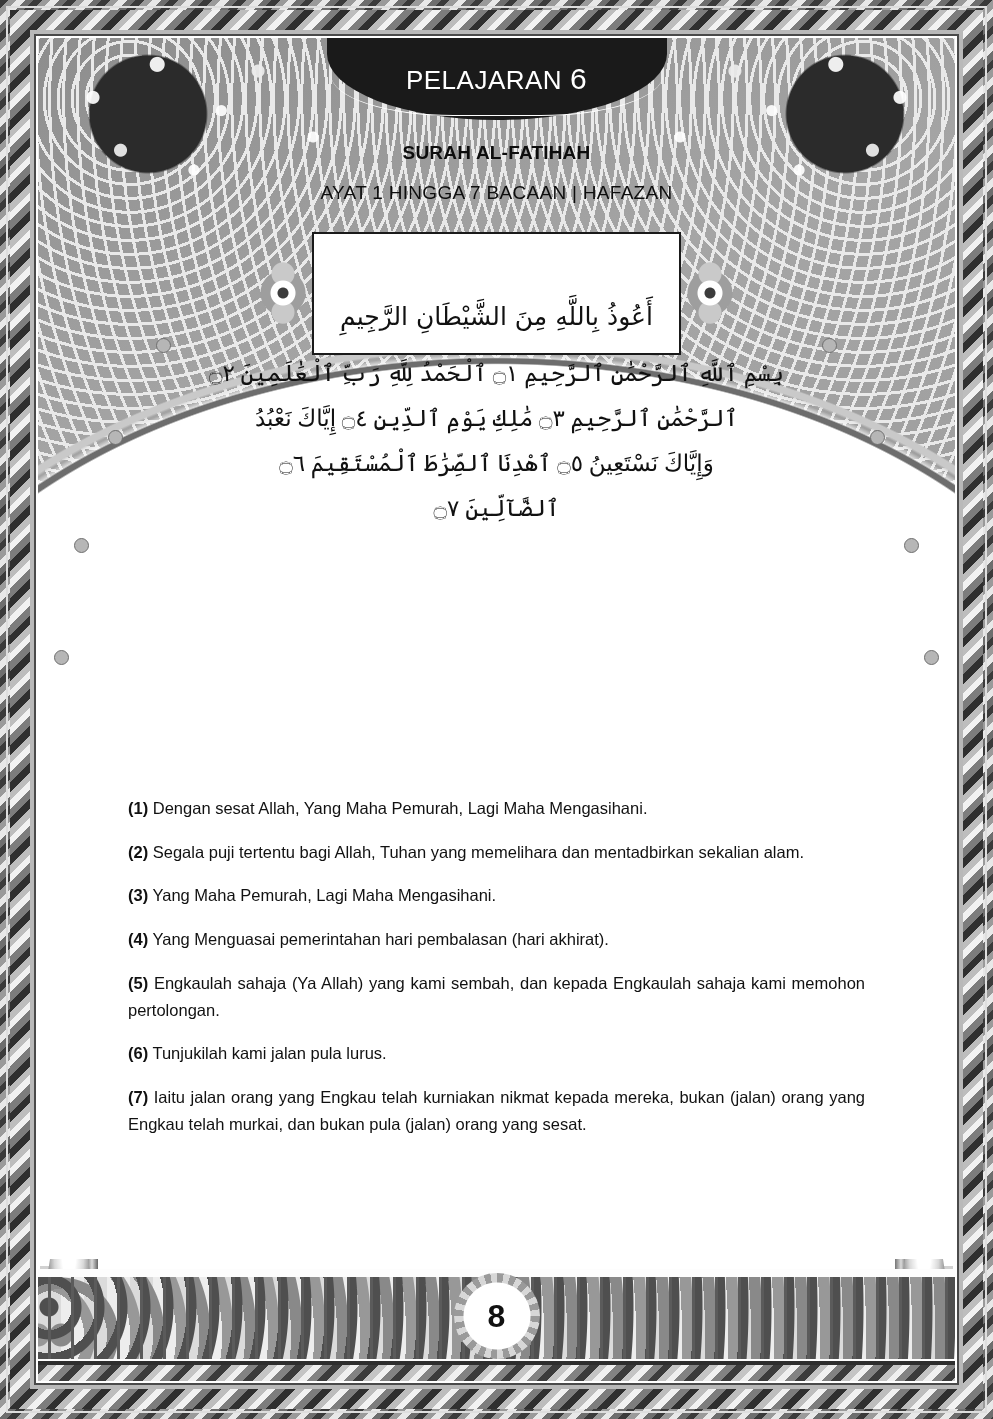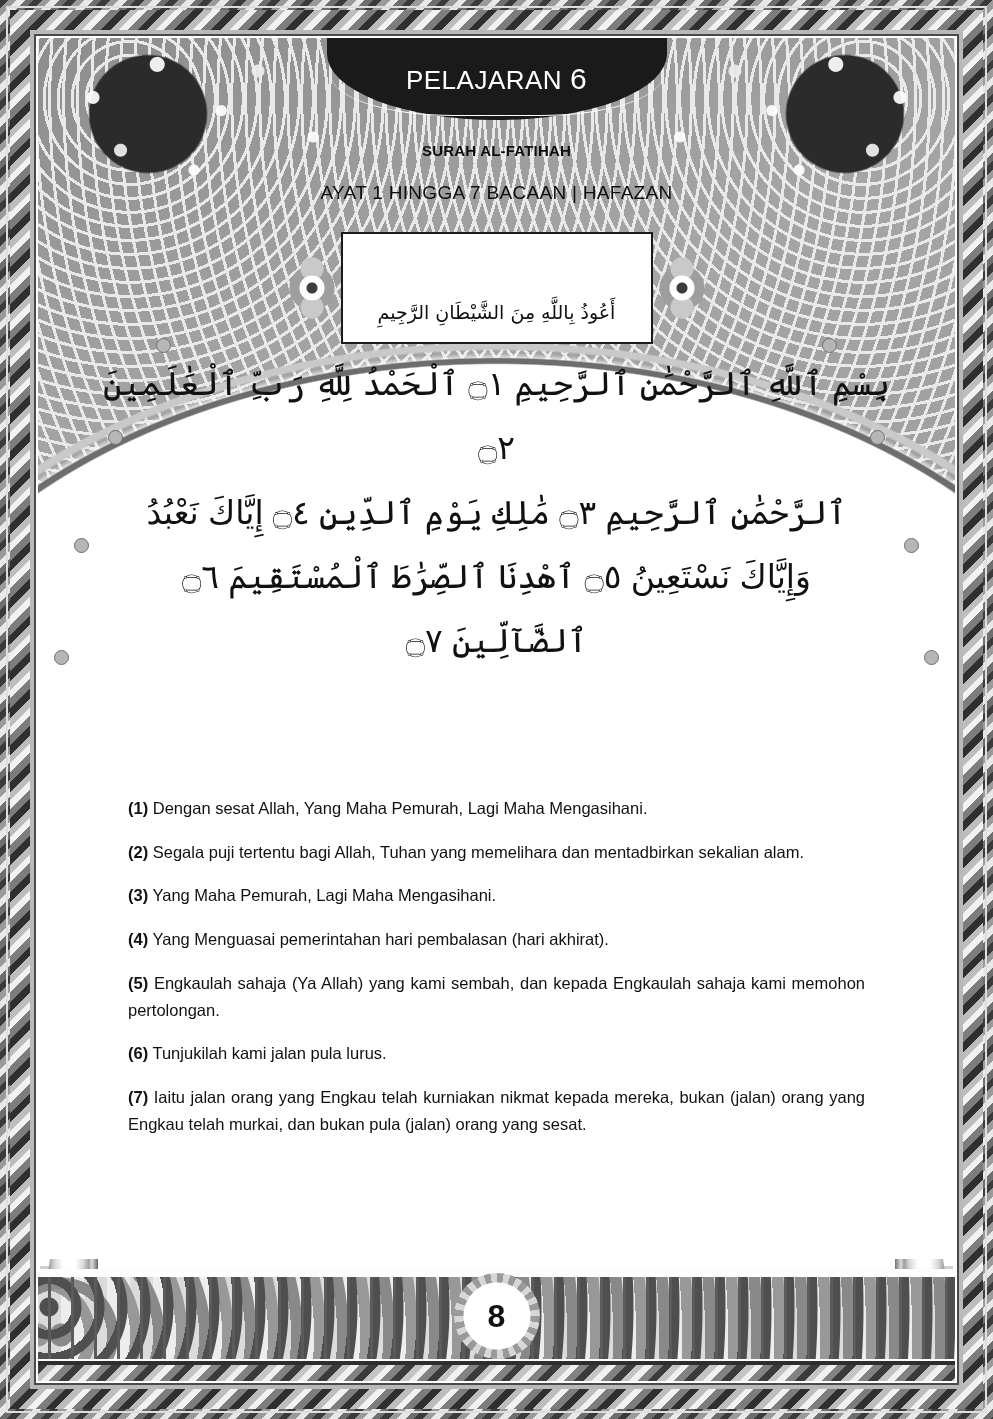--- a/index.html
+++ b/index.html
@@ -95,7 +95,7 @@
 
   
   .surah-title{position:absolute;left:0;right:0;top:142px;text-align:center;
-    font-size:15px;font-weight:bold;color:#0d0d0d;letter-spacing:.2px;z-index:6;}
+    font-size:19px;font-weight:bold;color:#0d0d0d;letter-spacing:.2px;z-index:6;}
   .surah-sub{position:absolute;left:0;right:0;top:182px;text-align:center;
     font-size:19px;color:#0d0d0d;letter-spacing:.3px;z-index:6;}
 

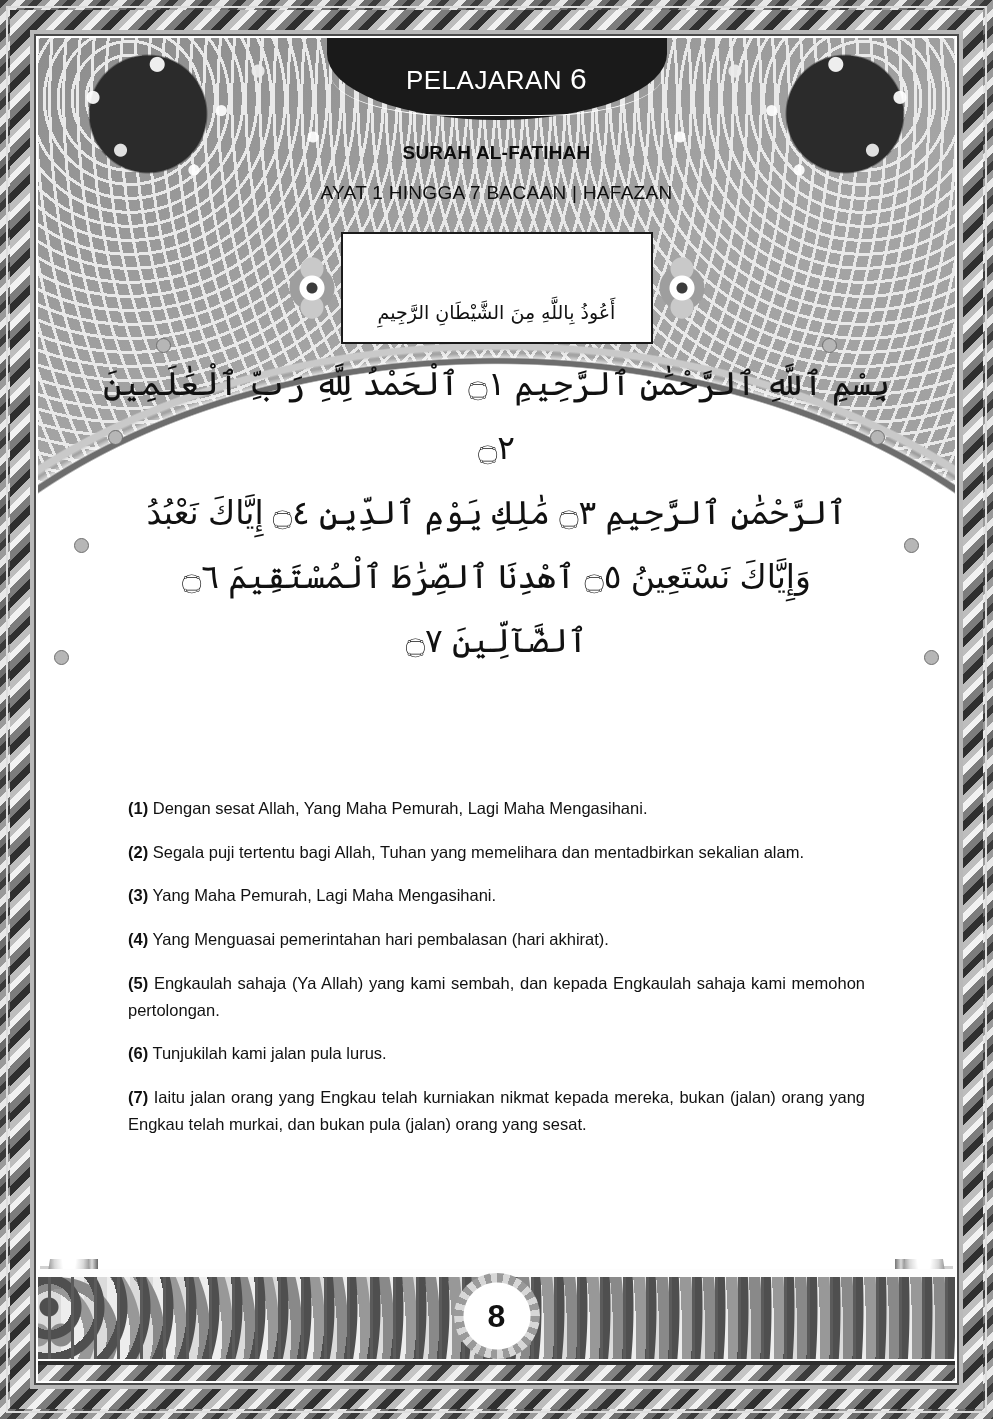--- a/index.html
+++ b/index.html
@@ -113,7 +113,7 @@
   .taawwudh-box{border:2px solid #1a1a1a;background:#ffffff;
     padding:14px 26px;min-width:256px;text-align:center;}
   .arabic{font-family:"DejaVu Sans","Liberation Serif",serif;direction:rtl;color:#111;}
-  .taawwudh-text{font-size:19px;line-height:1.7;margin-top:48px;}
+  .taawwudh-text{font-size:25px;line-height:1.7;margin-top:48px;}
 
   
   .quran{position:absolute;left:92px;right:92px;top:352px;text-align:center;z-index:6;}

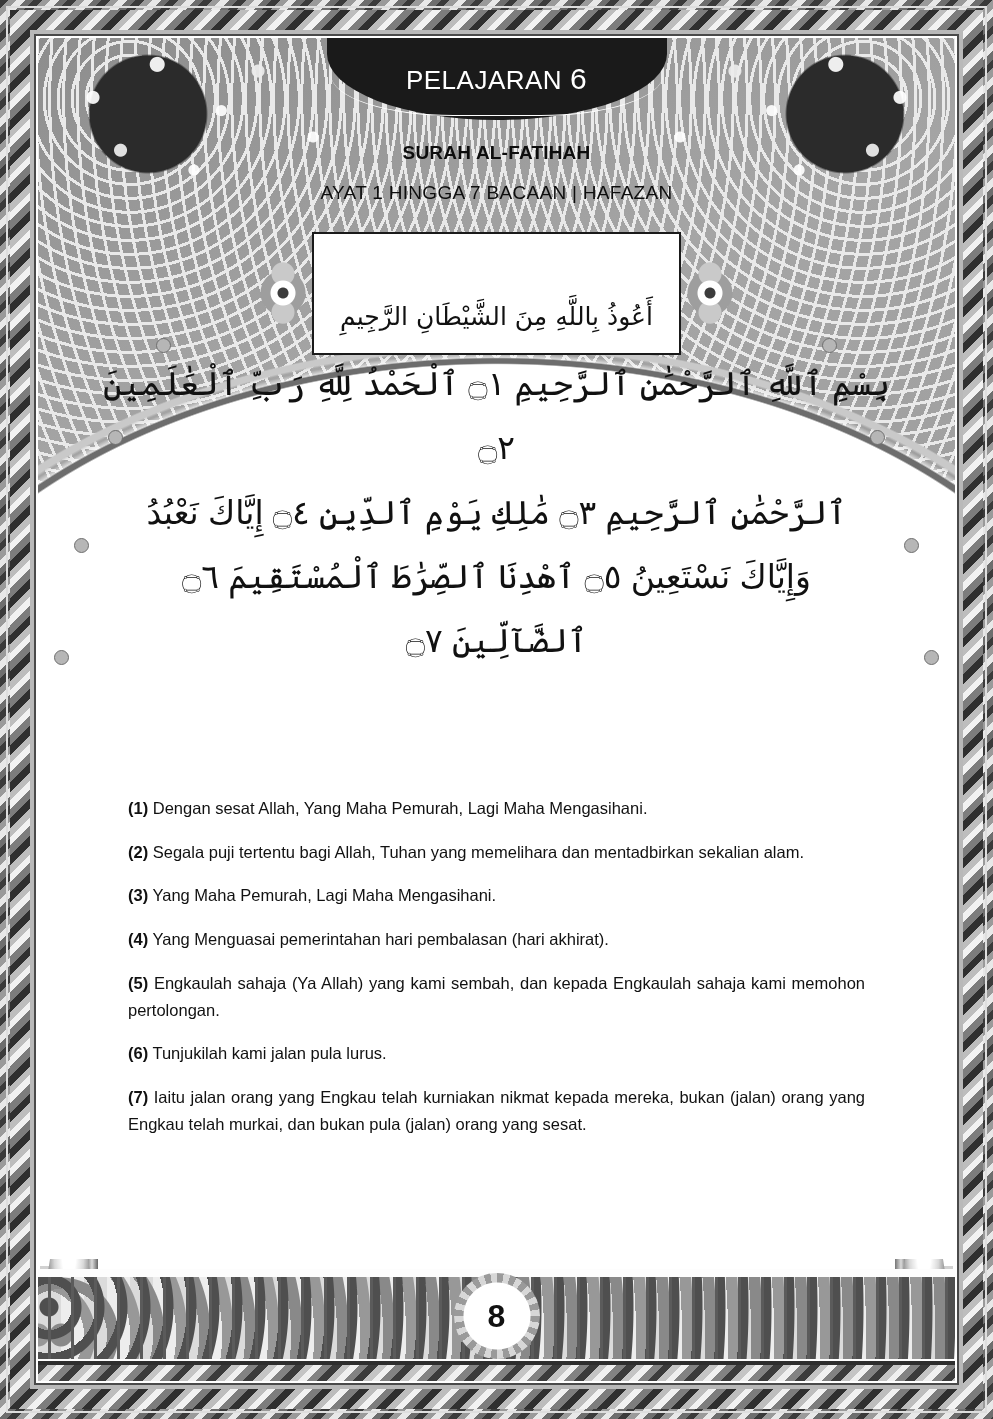--- a/index.html
+++ b/index.html
@@ -117,8 +117,8 @@
 
   
   .quran{position:absolute;left:92px;right:92px;top:352px;text-align:center;z-index:6;}
-  .ayat-line{direction:rtl;font-family:Liberation Sans, sans-serif;
-    font-size:33px;line-height:1.95;color:#111;letter-spacing:0;}
+  .ayat-line{direction:rtl;font-family:Liberation Serif, serif;
+    font-size:23px;line-height:1.95;color:#111;letter-spacing:0;}
 
   
   .trans{position:absolute;left:128px;right:128px;top:795px;z-index:6;}

